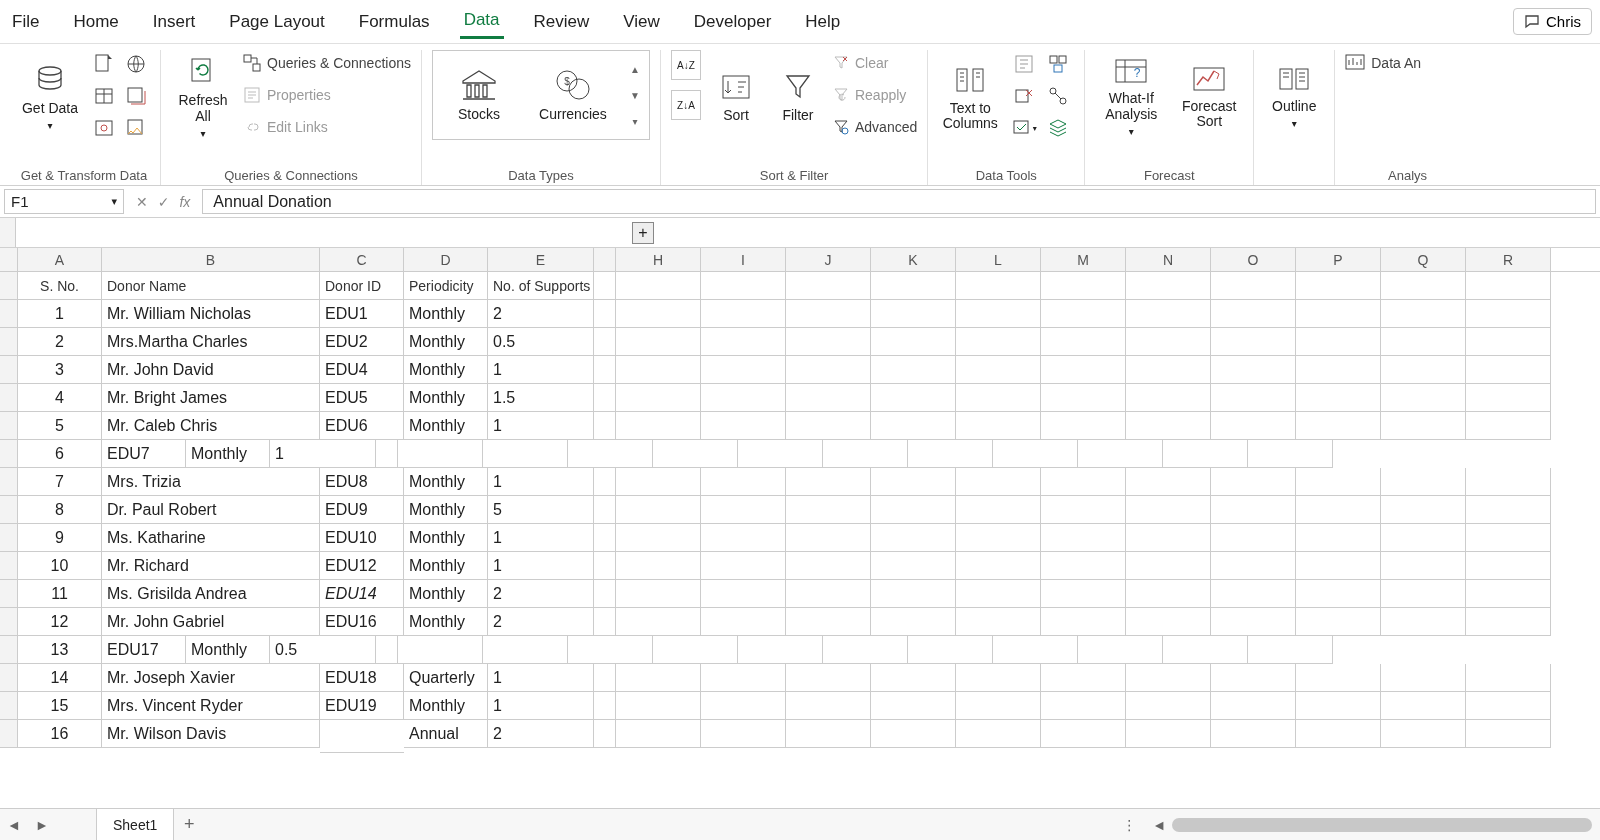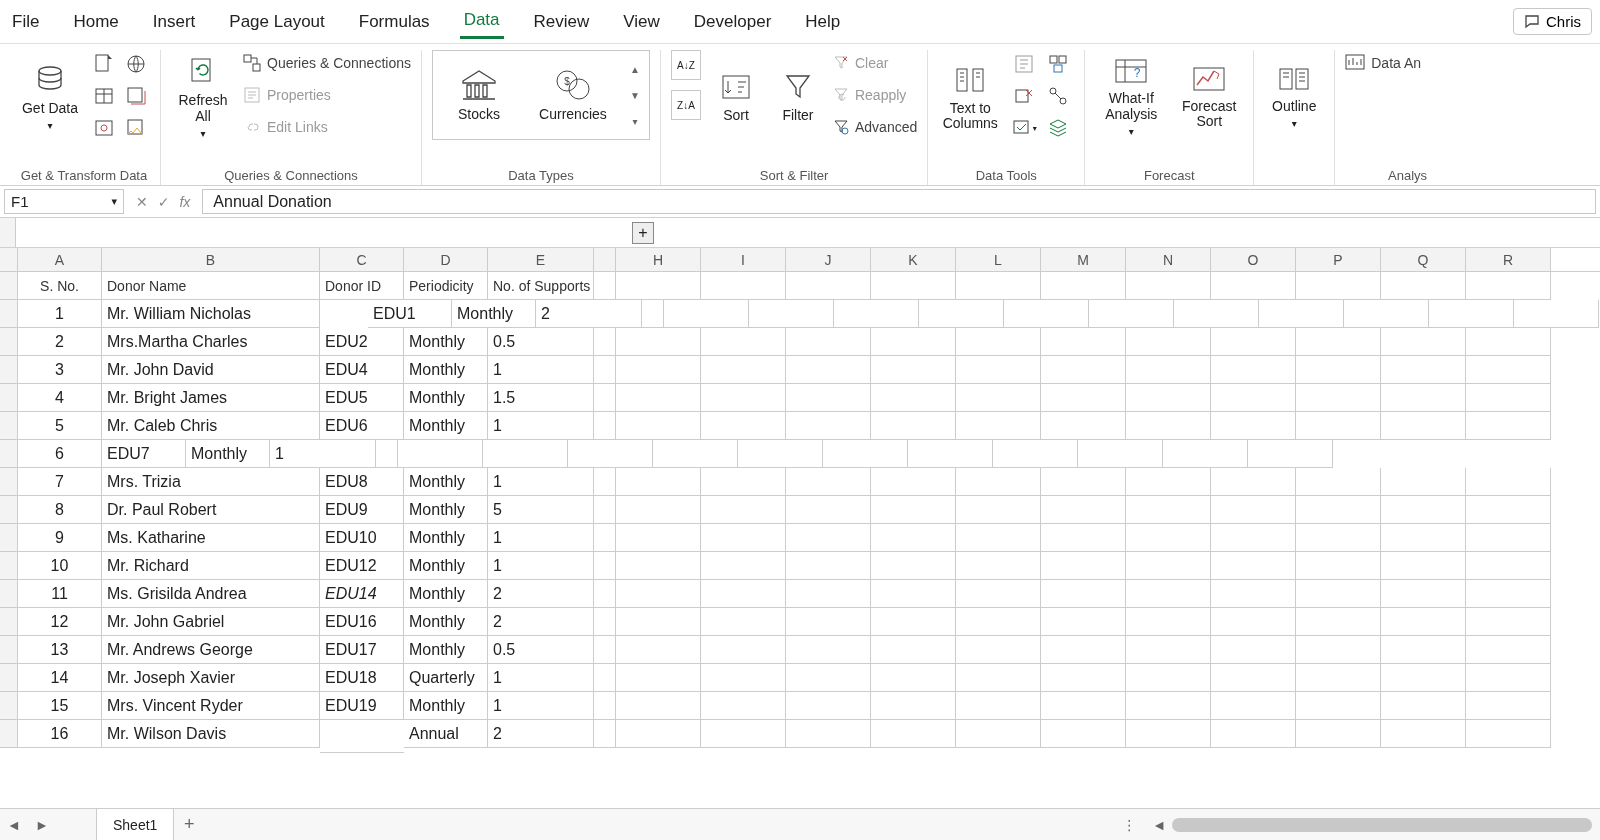--- a/index.html
+++ b/index.html
@@ -480,7 +480,7 @@
         <div class="cell-row">
           <div class="cell center" style="width: 84px;">1</div>
           <div class="cell" style="width: 218px;">Mr. William Nicholas</div>
-          <div class="cell" style="width: 84px; margin-left: 48px;">EDU1</div>
+          <div class="cell" style="width: 84px;">EDU1</div>
           <div class="cell" style="width: 84px;">Monthly</div>
           <div class="cell" style="width: 106px;">2</div>
           <div class="cell" style="width: 22px;"></div>

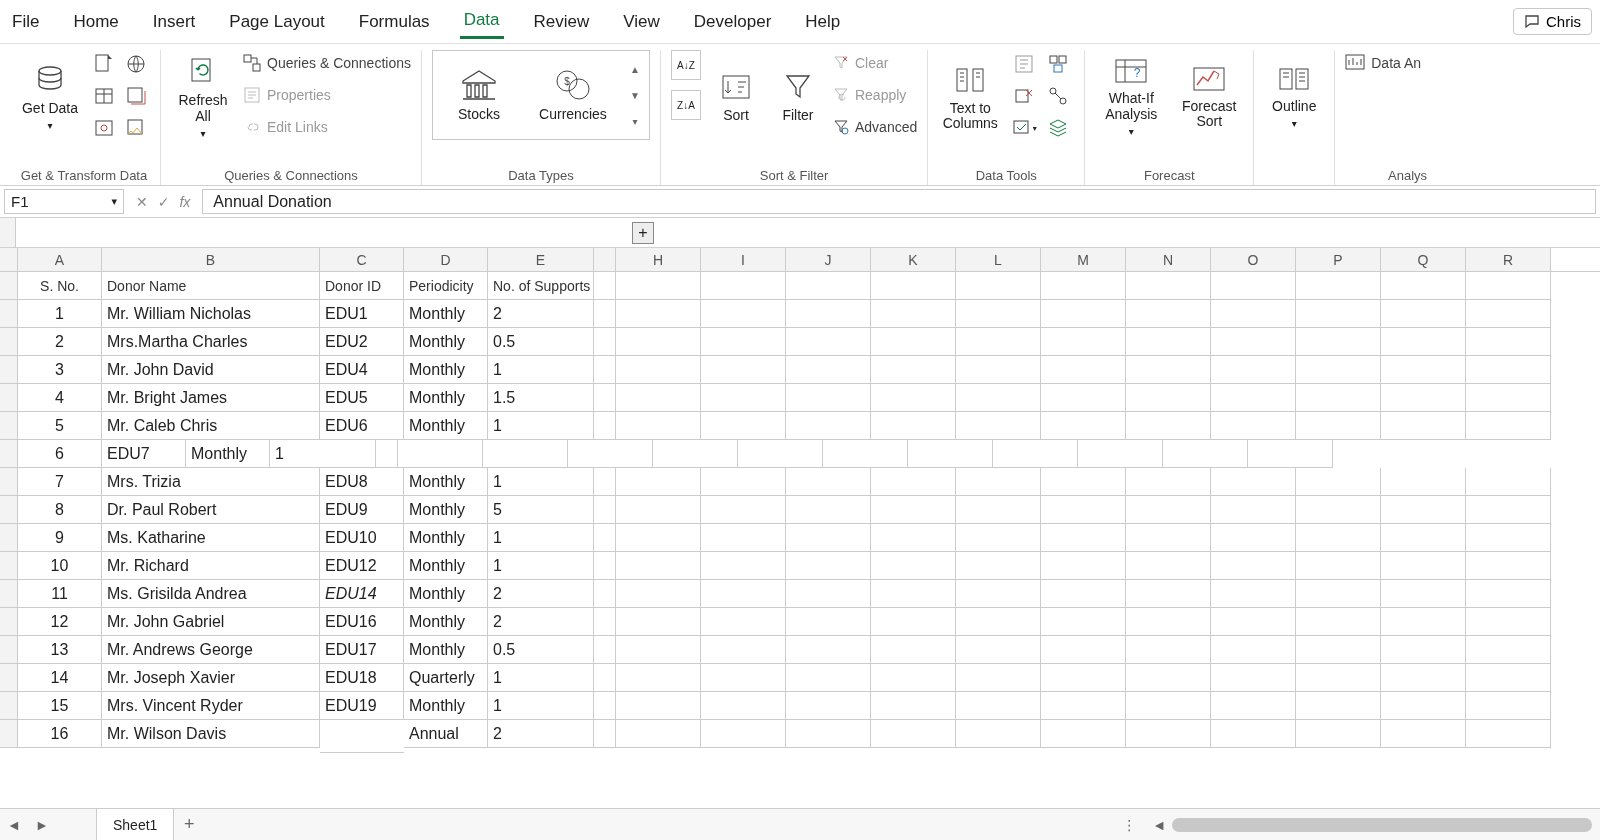--- a/index.html
+++ b/index.html
@@ -706,7 +706,6 @@
         </div>
         <div class="cell-row">
           <div class="cell center" style="width: 84px;">13</div>
-          <div class="cell" style="width: 218px;">Mr. Andrews George</div>
           <div class="cell" style="width: 84px;">EDU17</div>
           <div class="cell" style="width: 84px;">Monthly</div>
           <div class="cell" style="width: 106px;">0.5</div>

